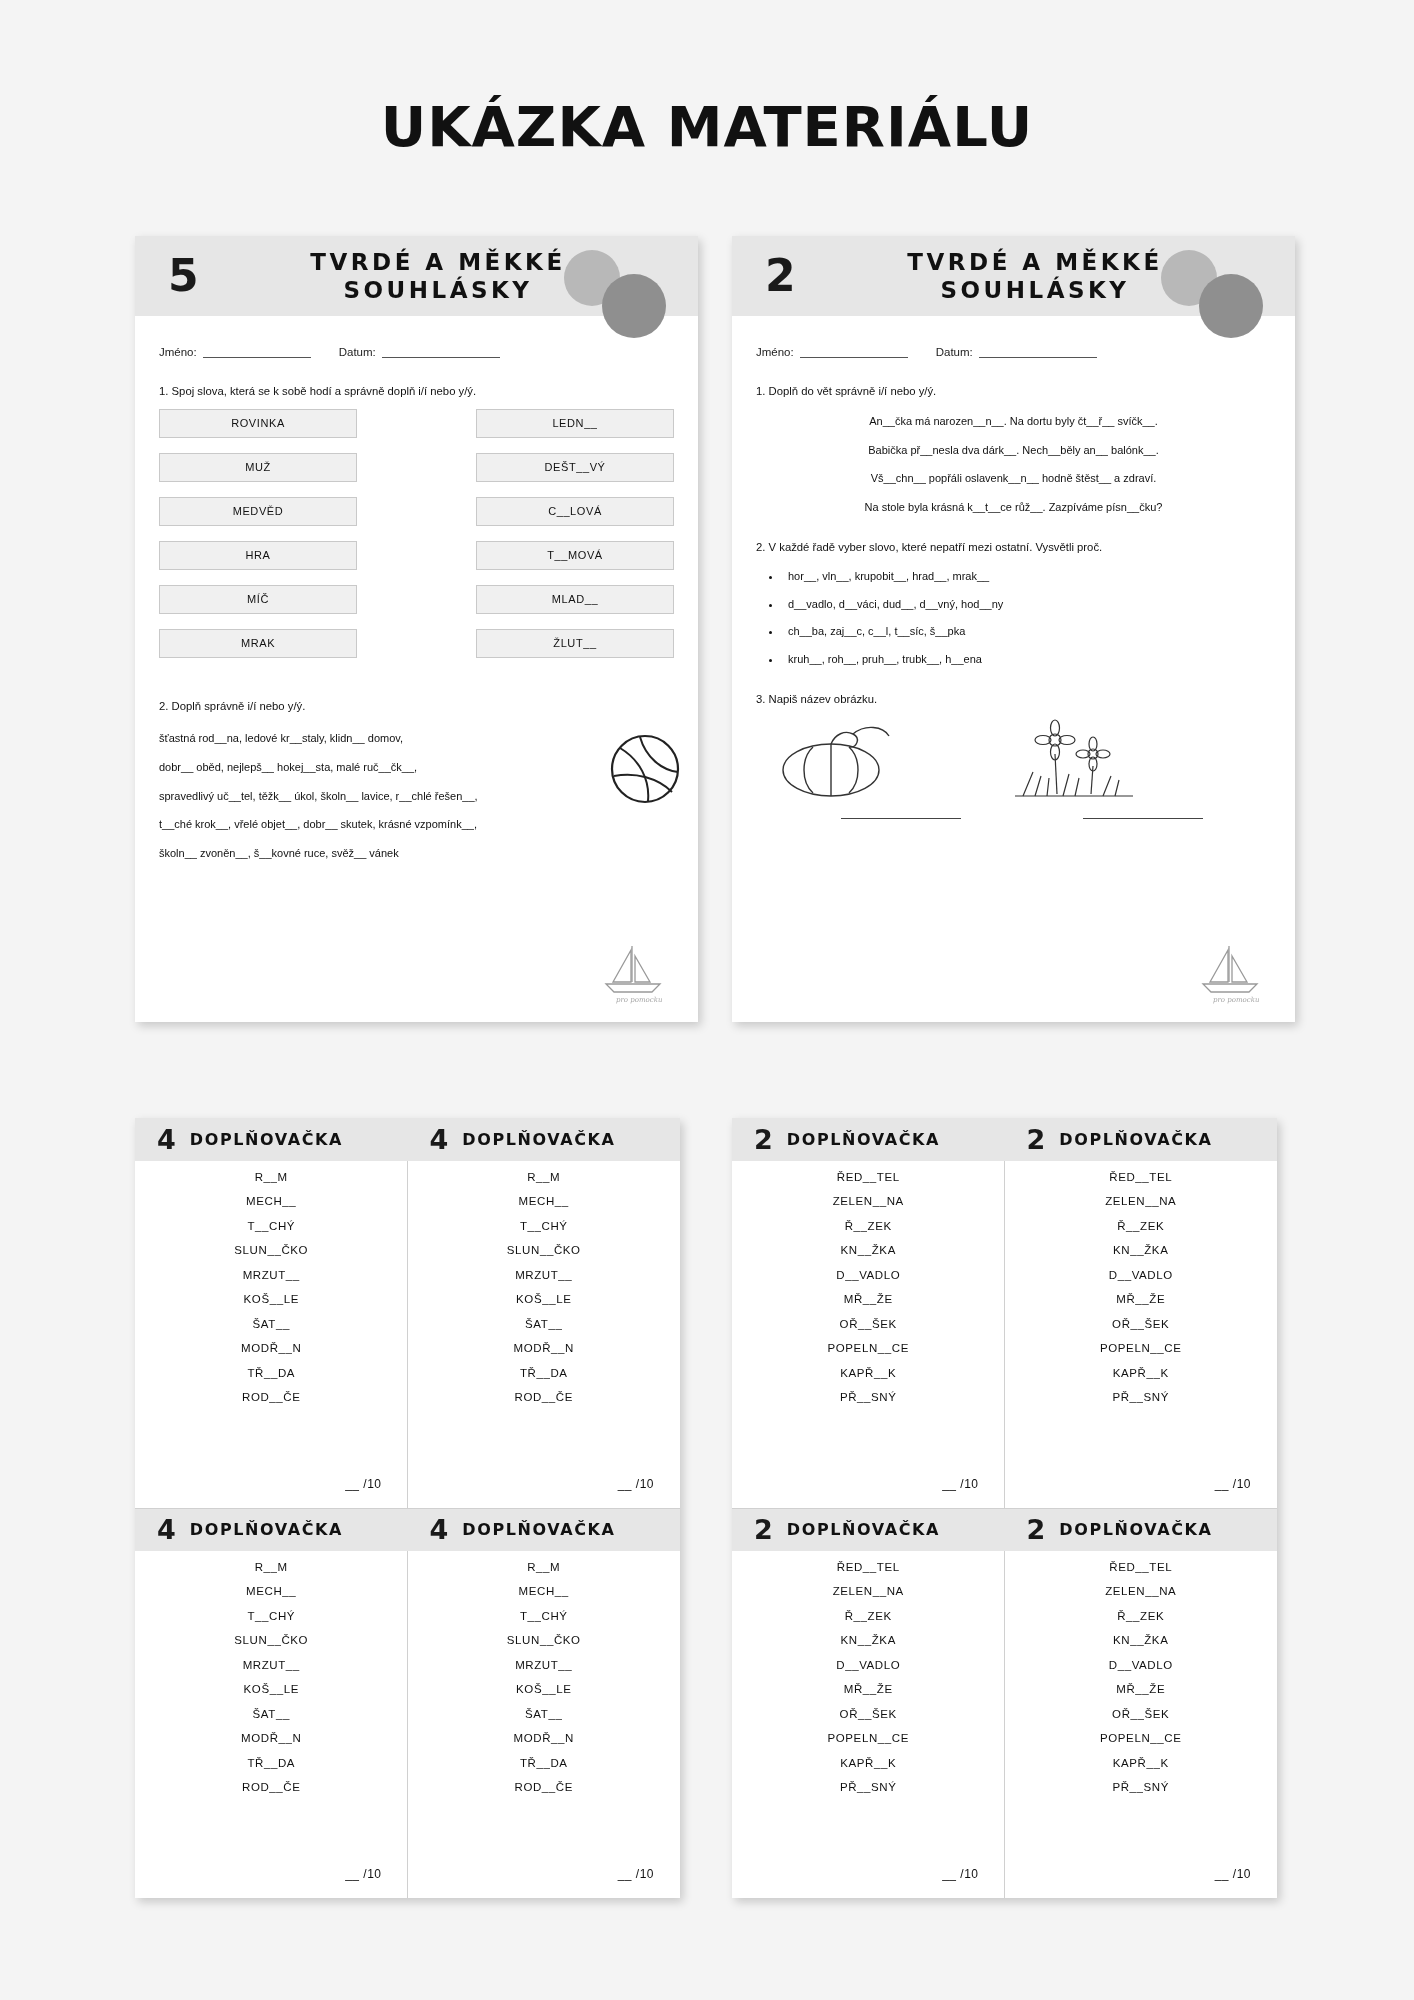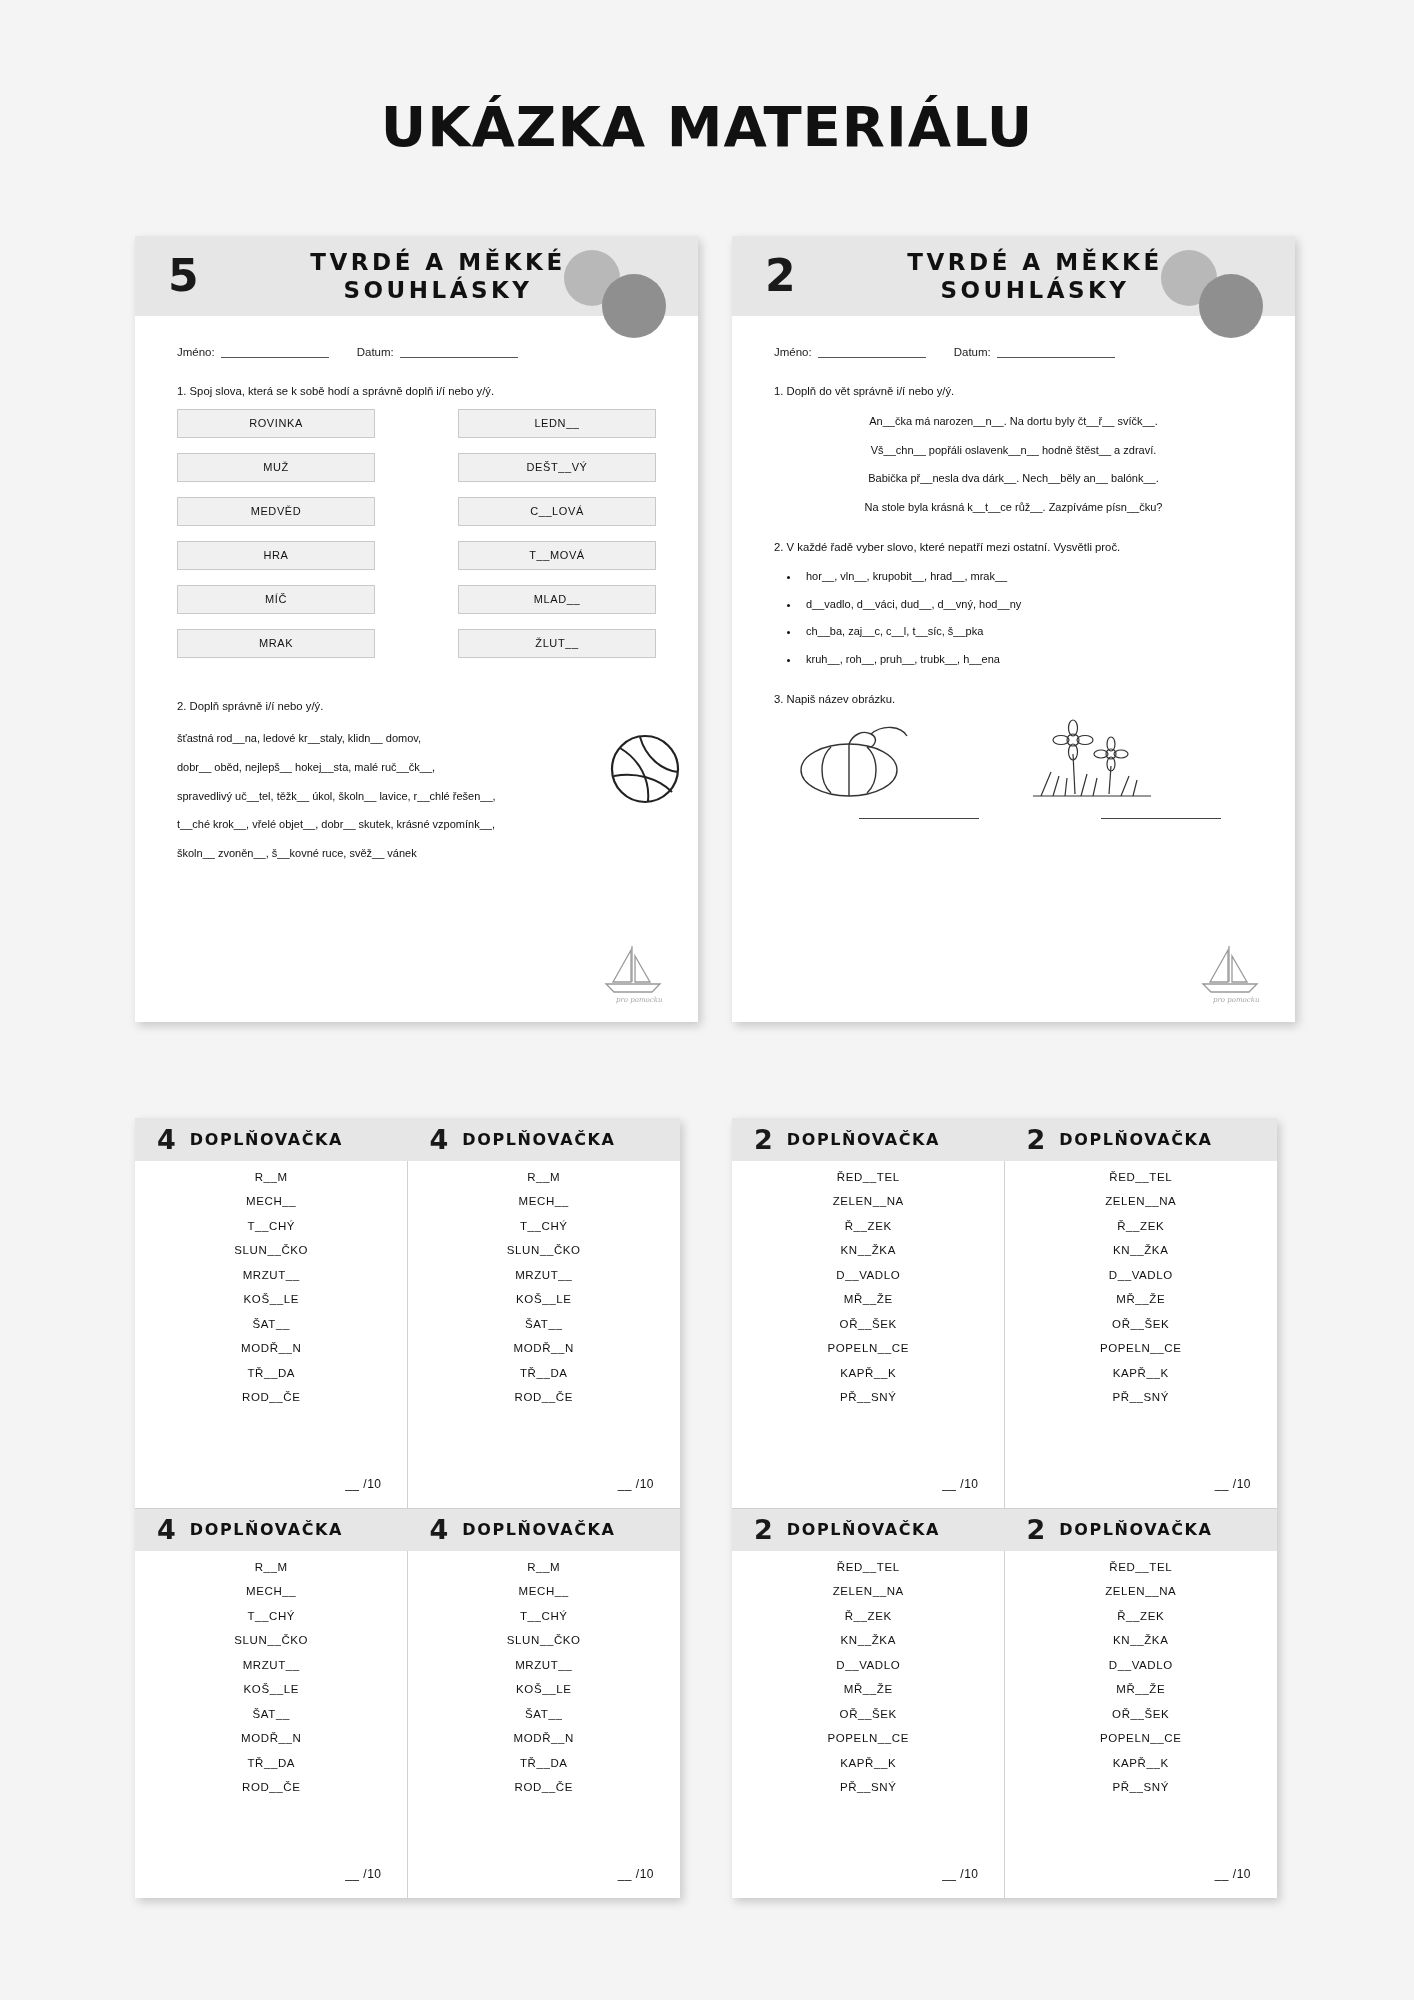--- a/index.html
+++ b/index.html
@@ -86,7 +86,7 @@
   .blob.b1 { width: 56px; height: 56px; left: 8px; top: 4px; opacity: .95; }
   .blob.b2 { width: 64px; height: 64px; left: 46px; top: 28px; background:#8f8f8f; }
 
-  .ws-body { padding: 0 42px; }
+  .ws-body { padding: 0 24px; }
 
   .name-row {
     display: flex;

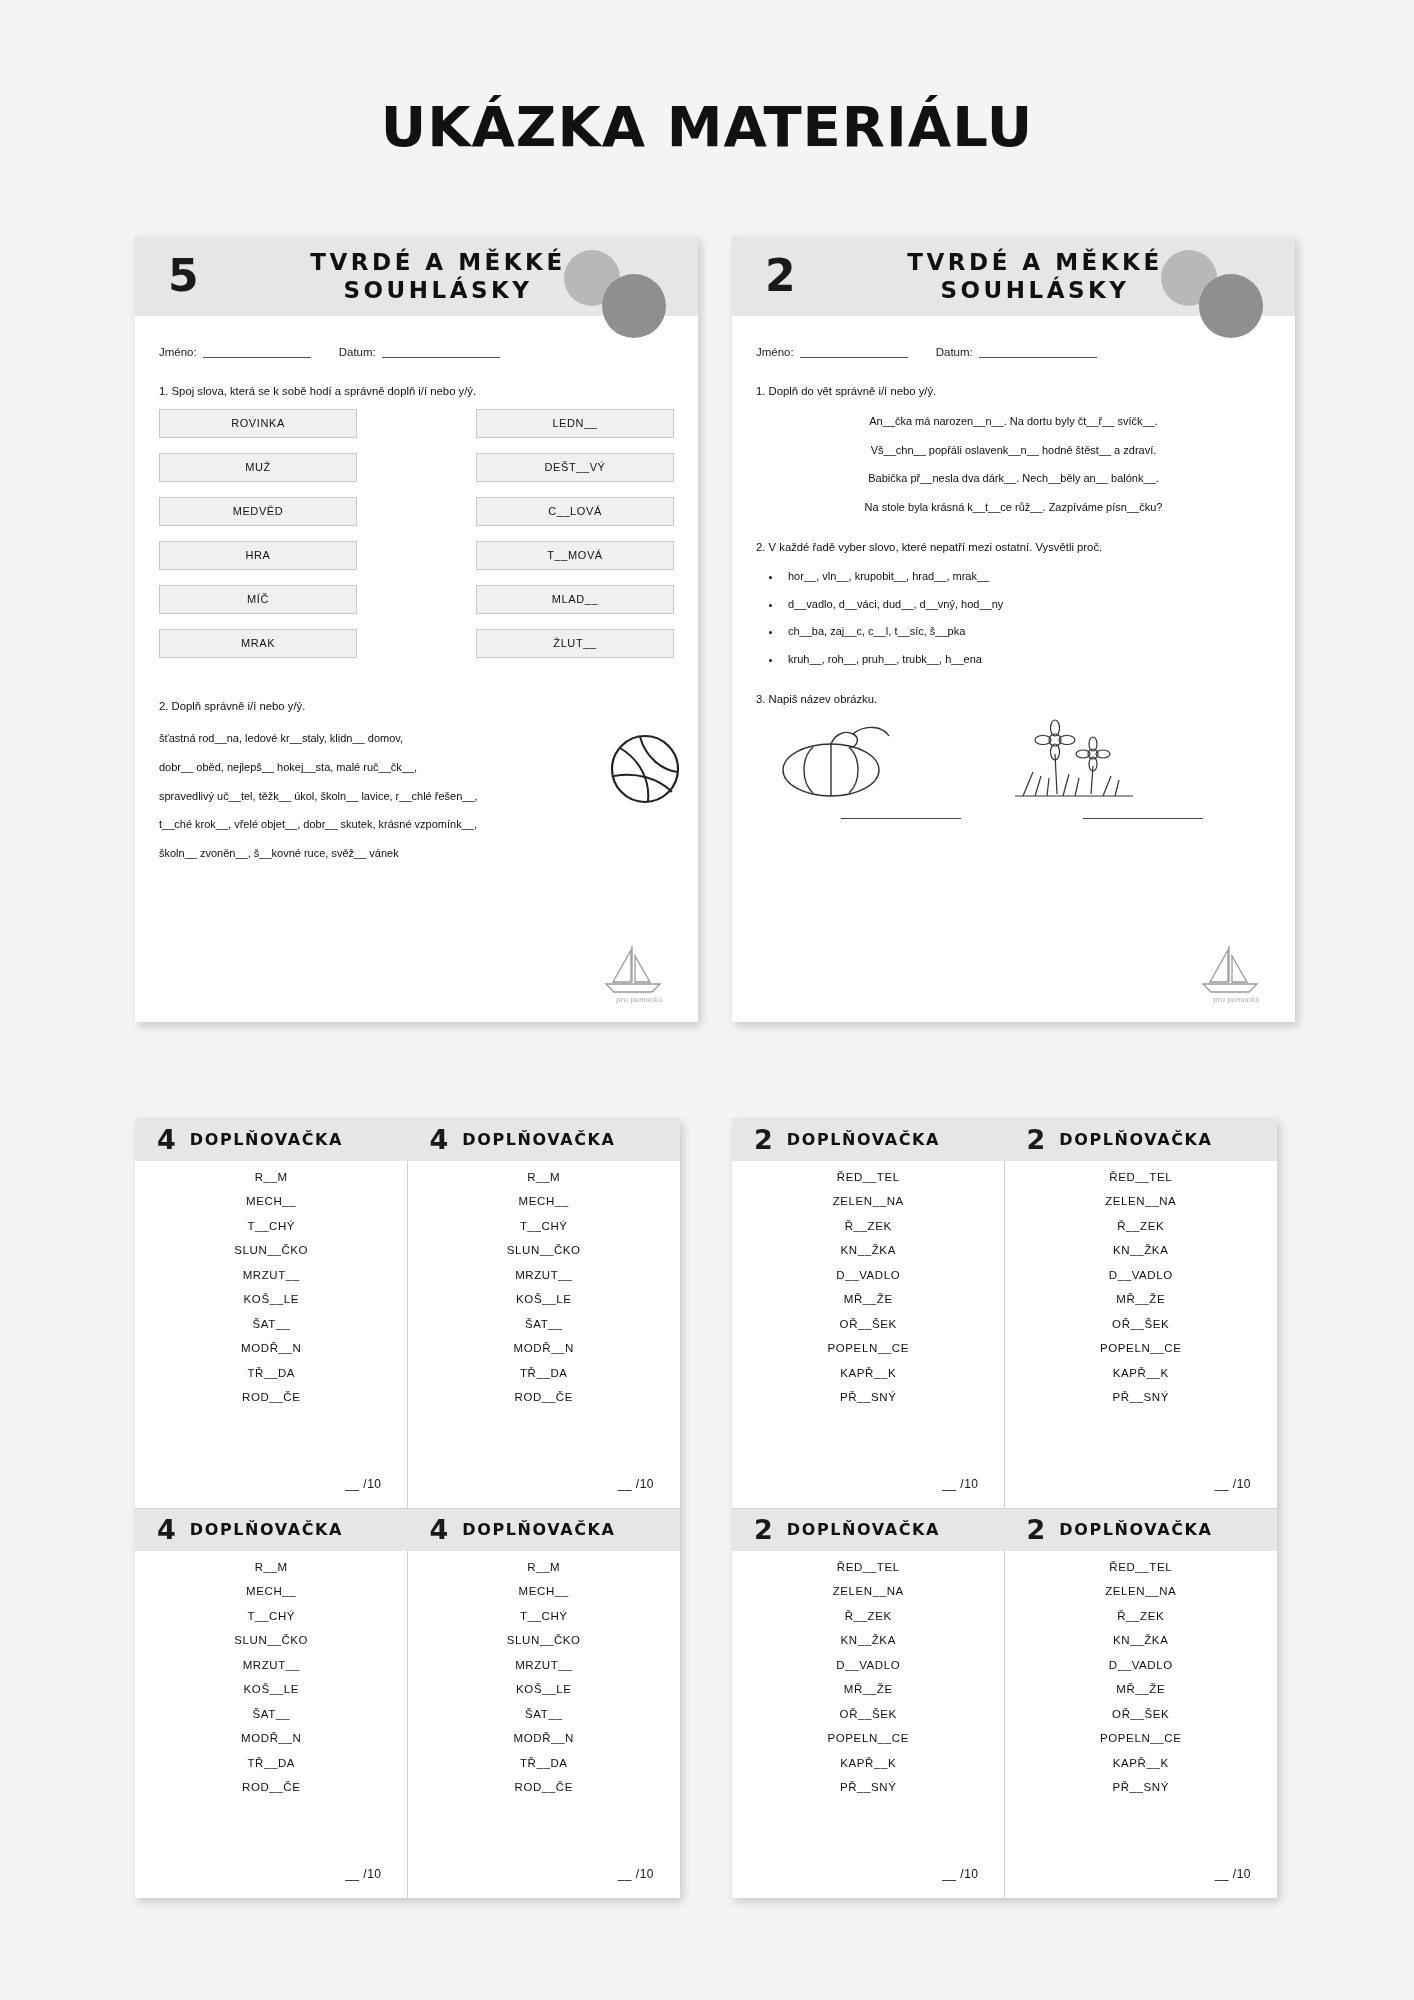--- a/index.html
+++ b/index.html
@@ -343,8 +343,8 @@
 
       <div class="sent-list">
         <div>An__čka má narozen__n__. Na dortu byly čt__ř__ svíčk__.</div>
+        <div>Babička př__nesla dva dárk__. Nech__běly an__ balónk__.</div>
         <div>Vš__chn__ popřáli oslavenk__n__ hodně štěst__ a zdraví.</div>
-        <div>Babička př__nesla dva dárk__. Nech__běly an__ balónk__.</div>
         <div>Na stole byla krásná k__t__ce růž__. Zazpíváme písn__čku?</div>
       </div>
 

